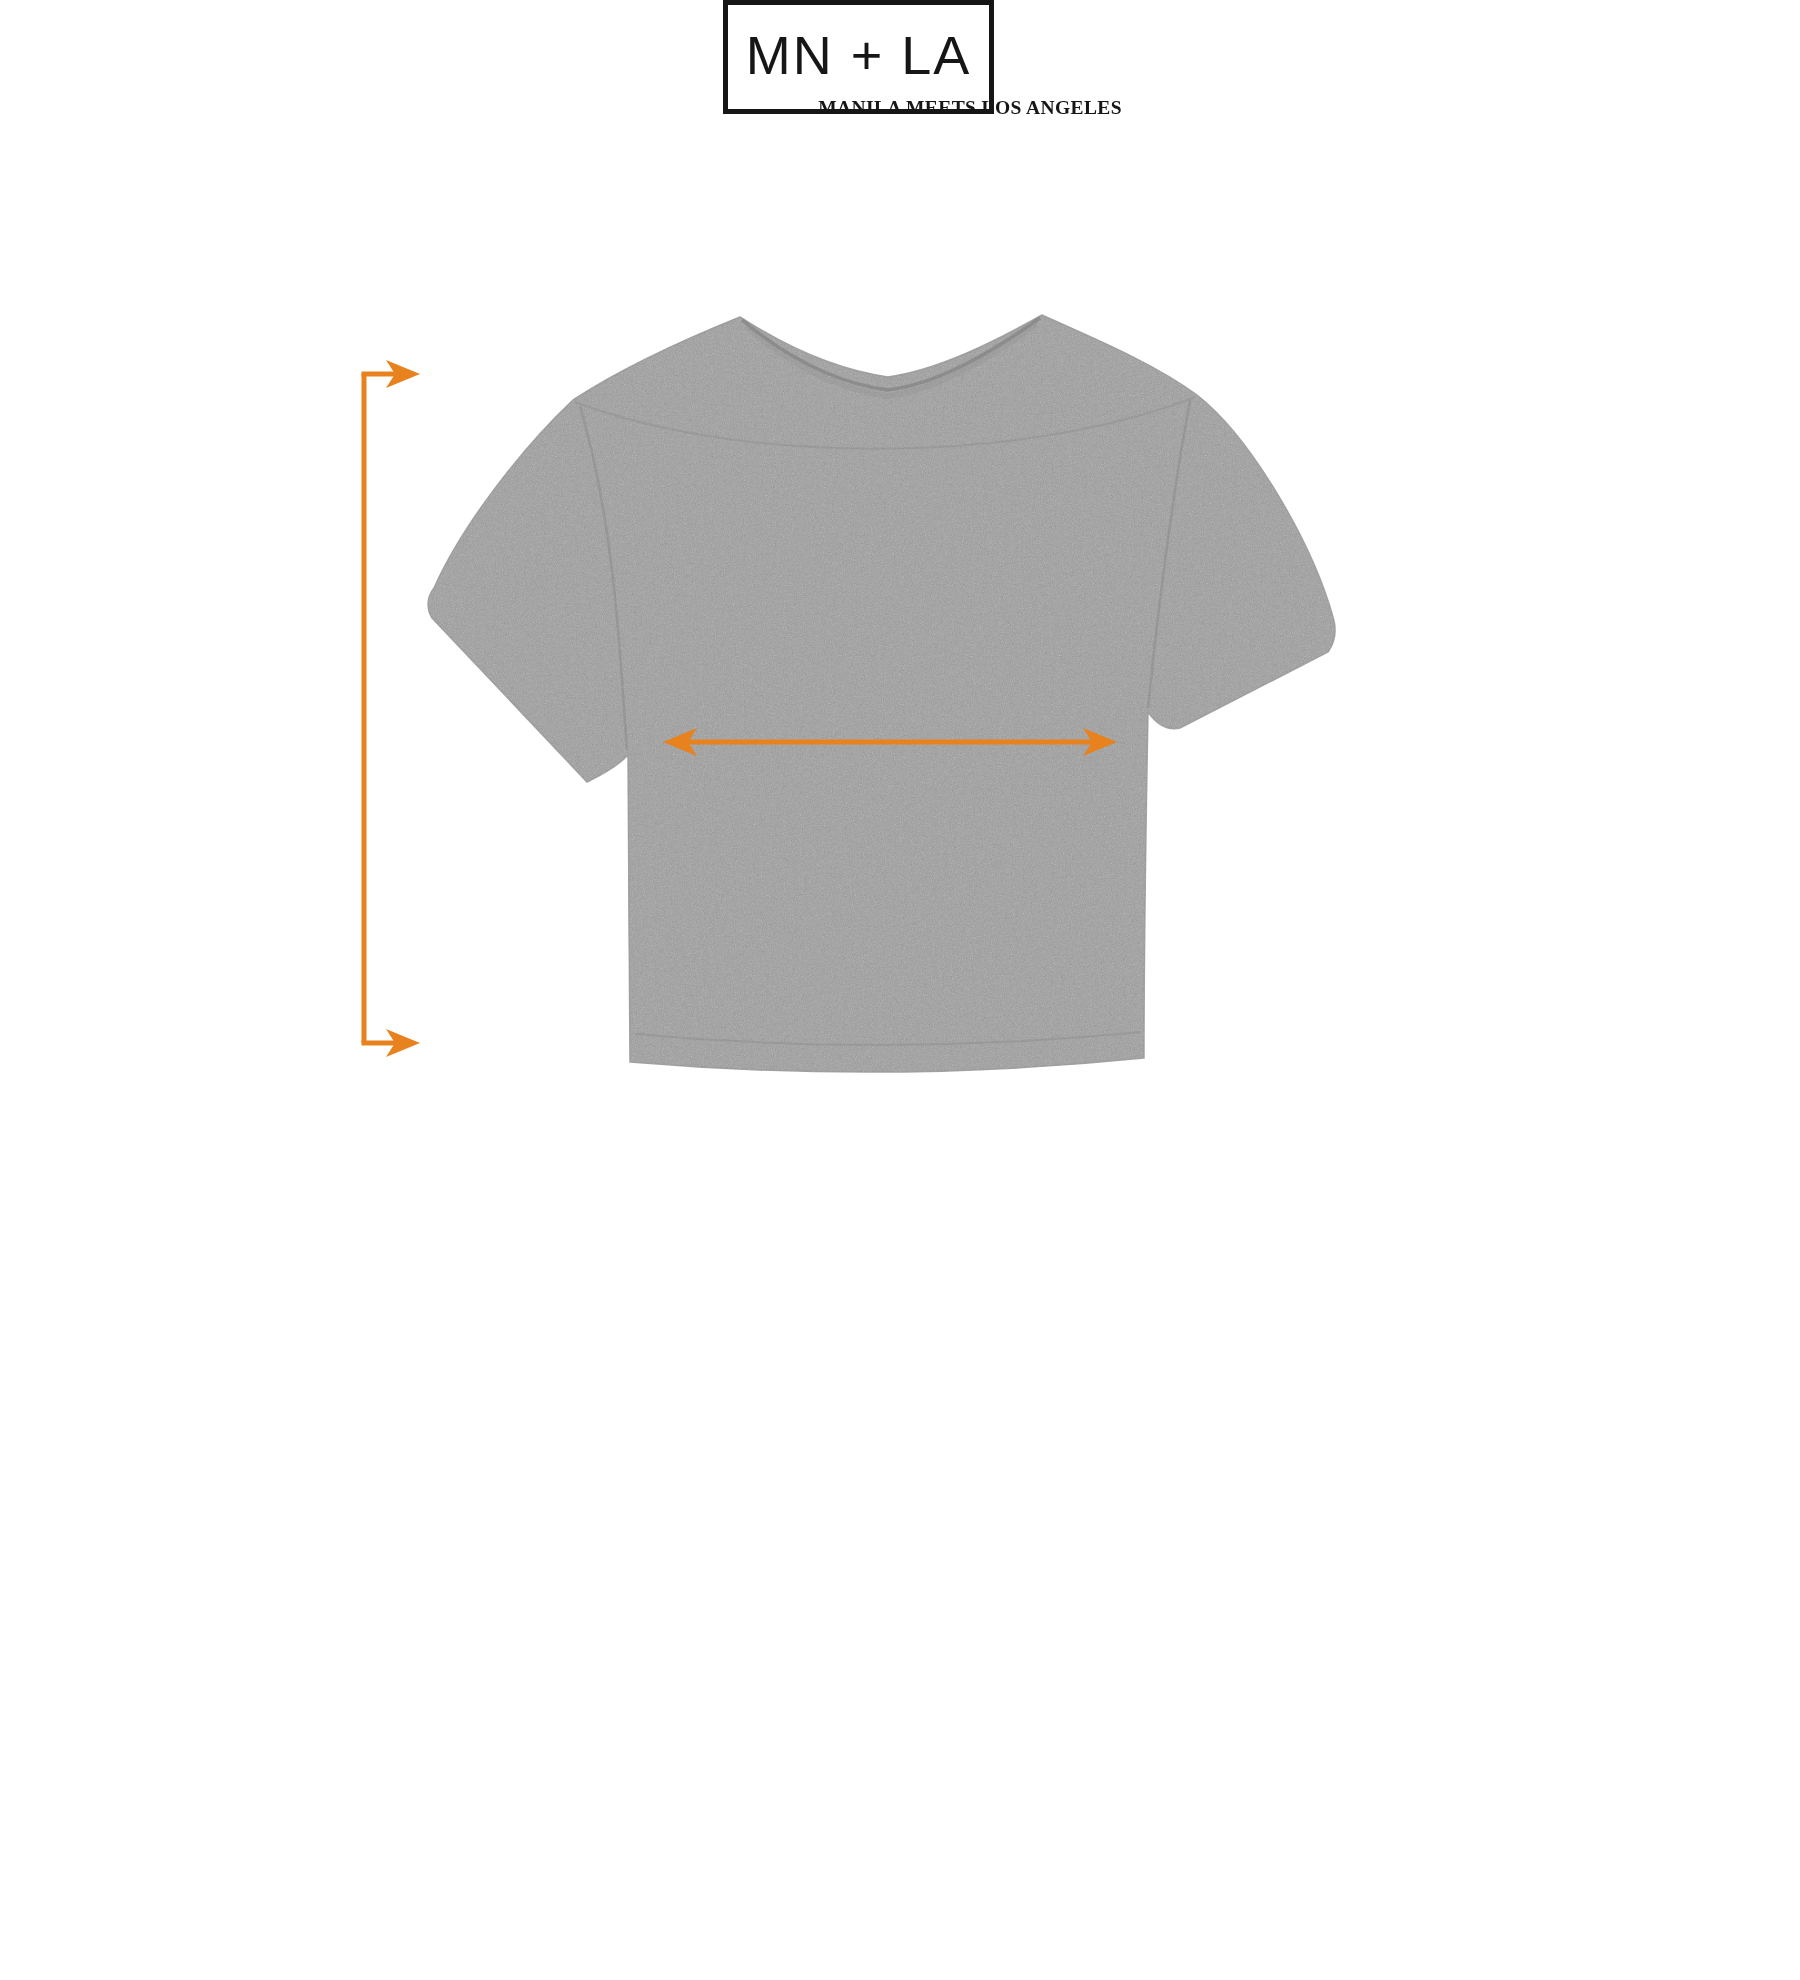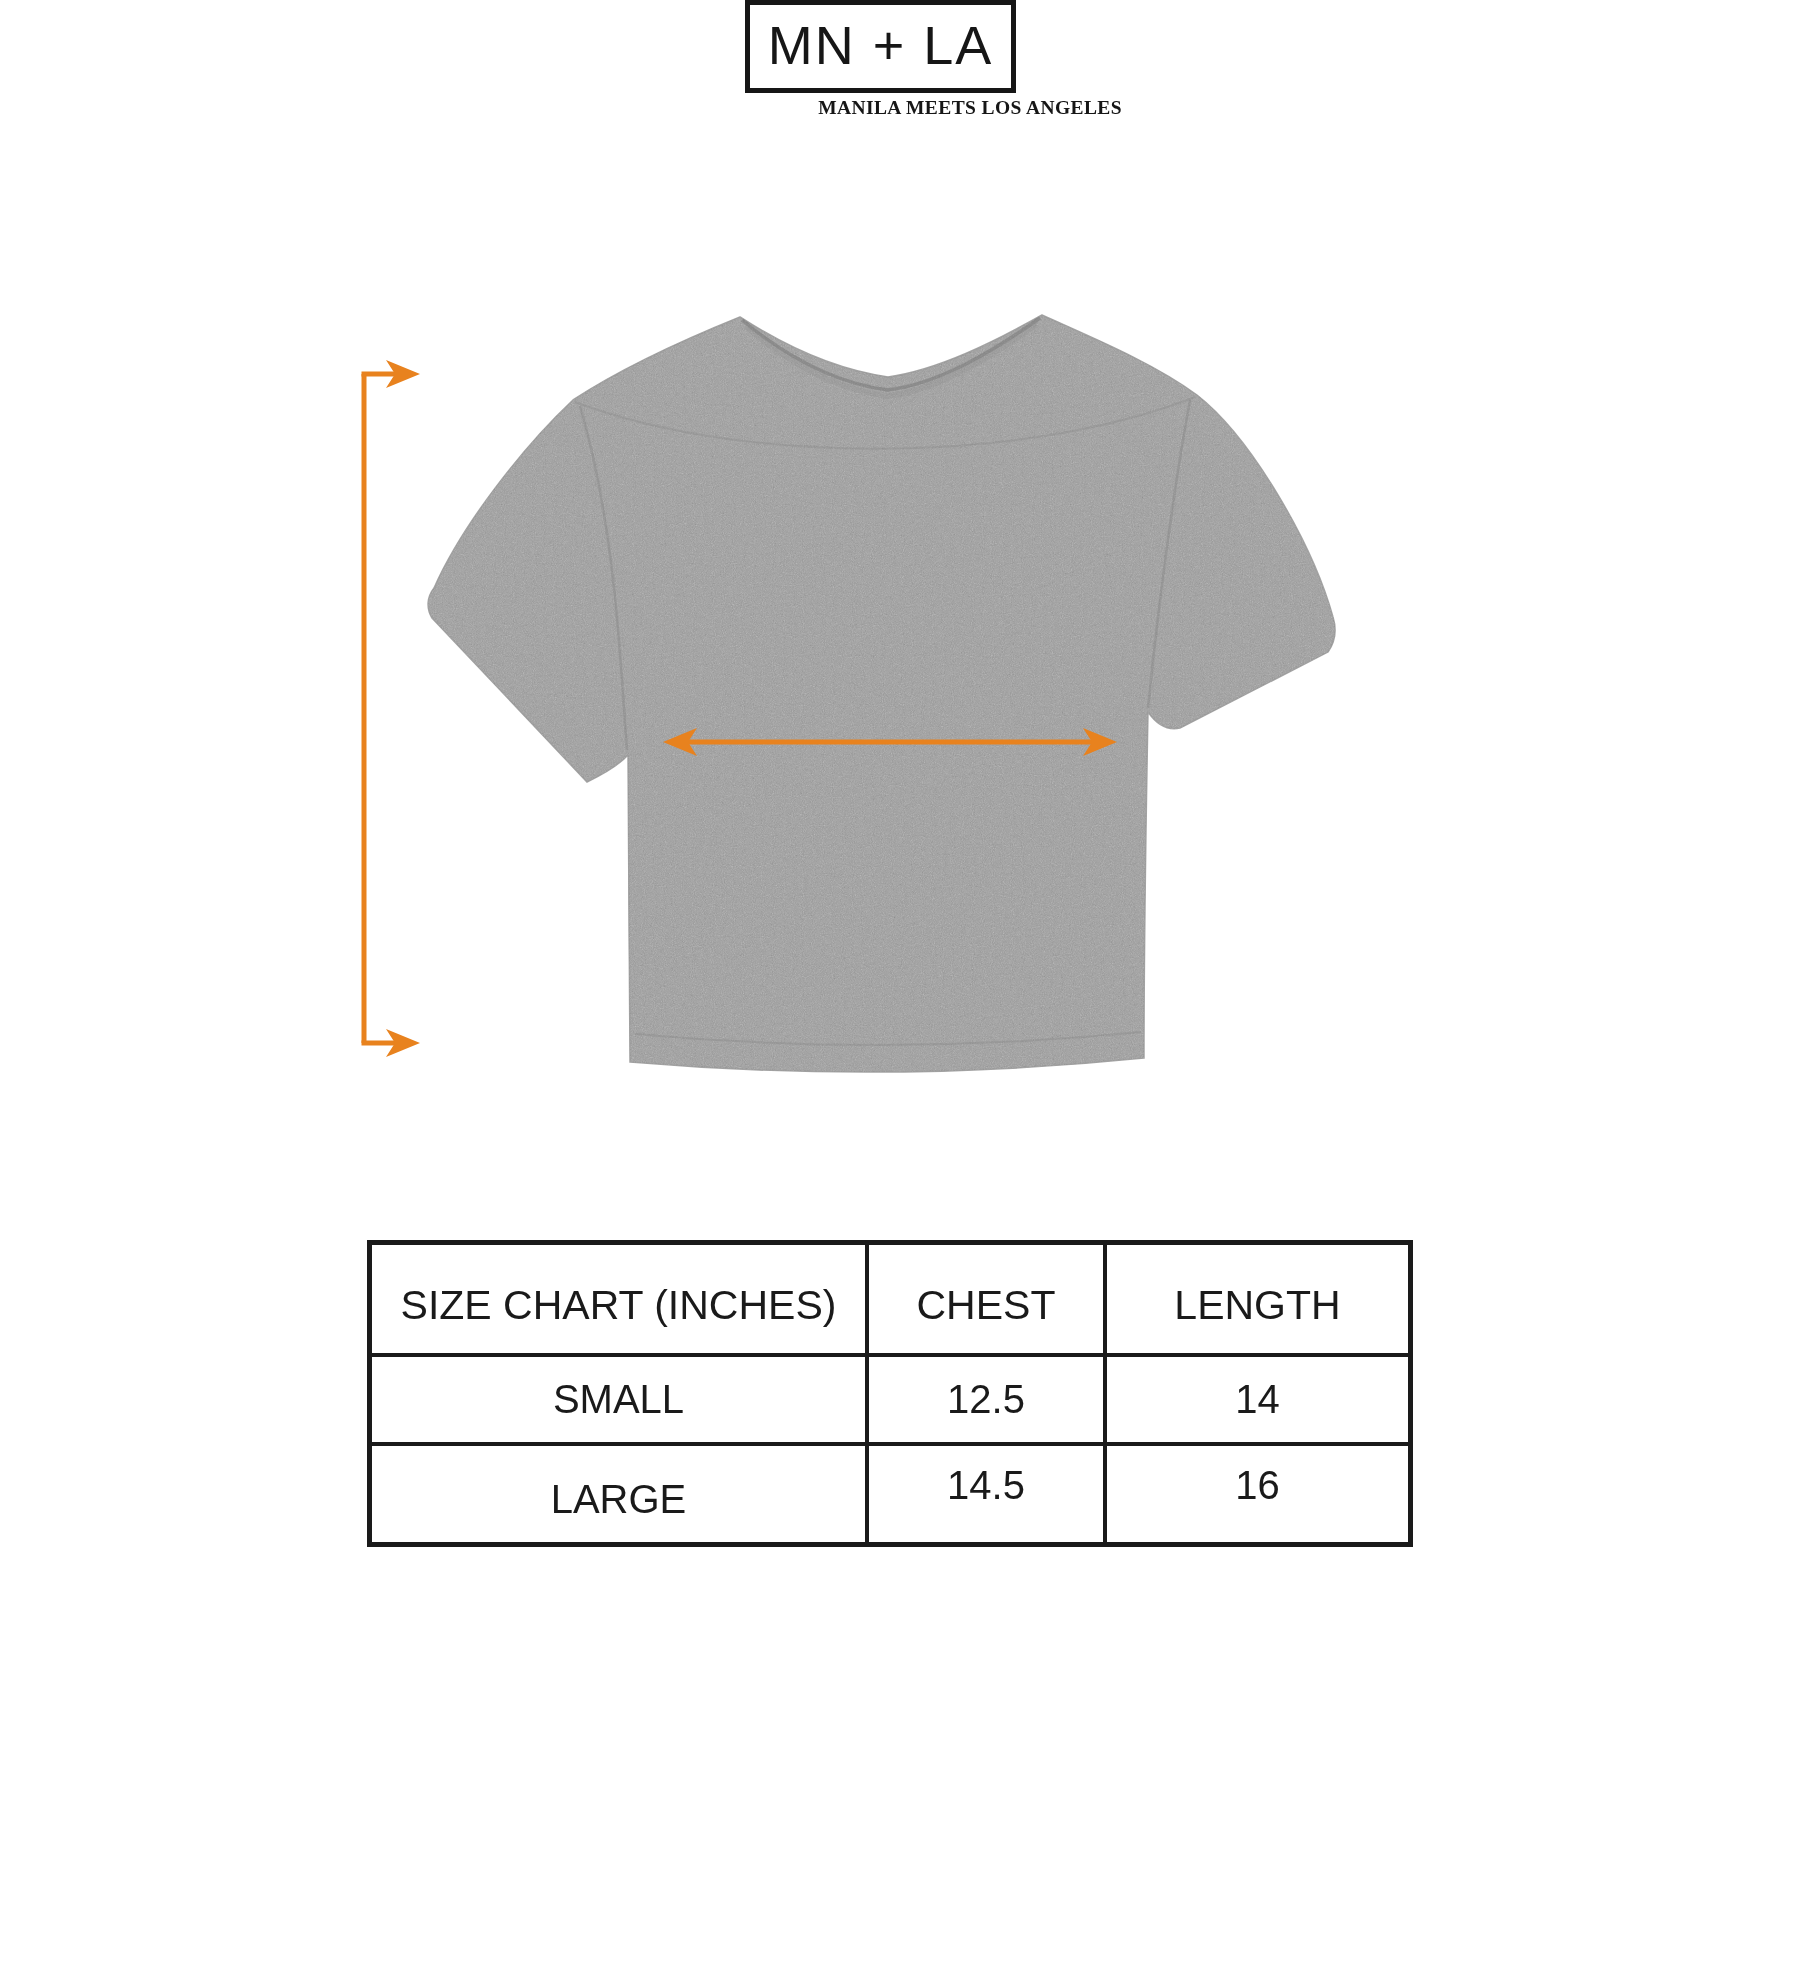--- a/index.html
+++ b/index.html
@@ -17,10 +17,10 @@
   
   .logo-box {
     position: absolute;
-    left: 745px;
+    left: 723px;
     top: 0;
     width: 271px;
-    height: 93px;
+    height: 114px;
     border: 5px solid #161616;
     display: flex;
     align-items: center;

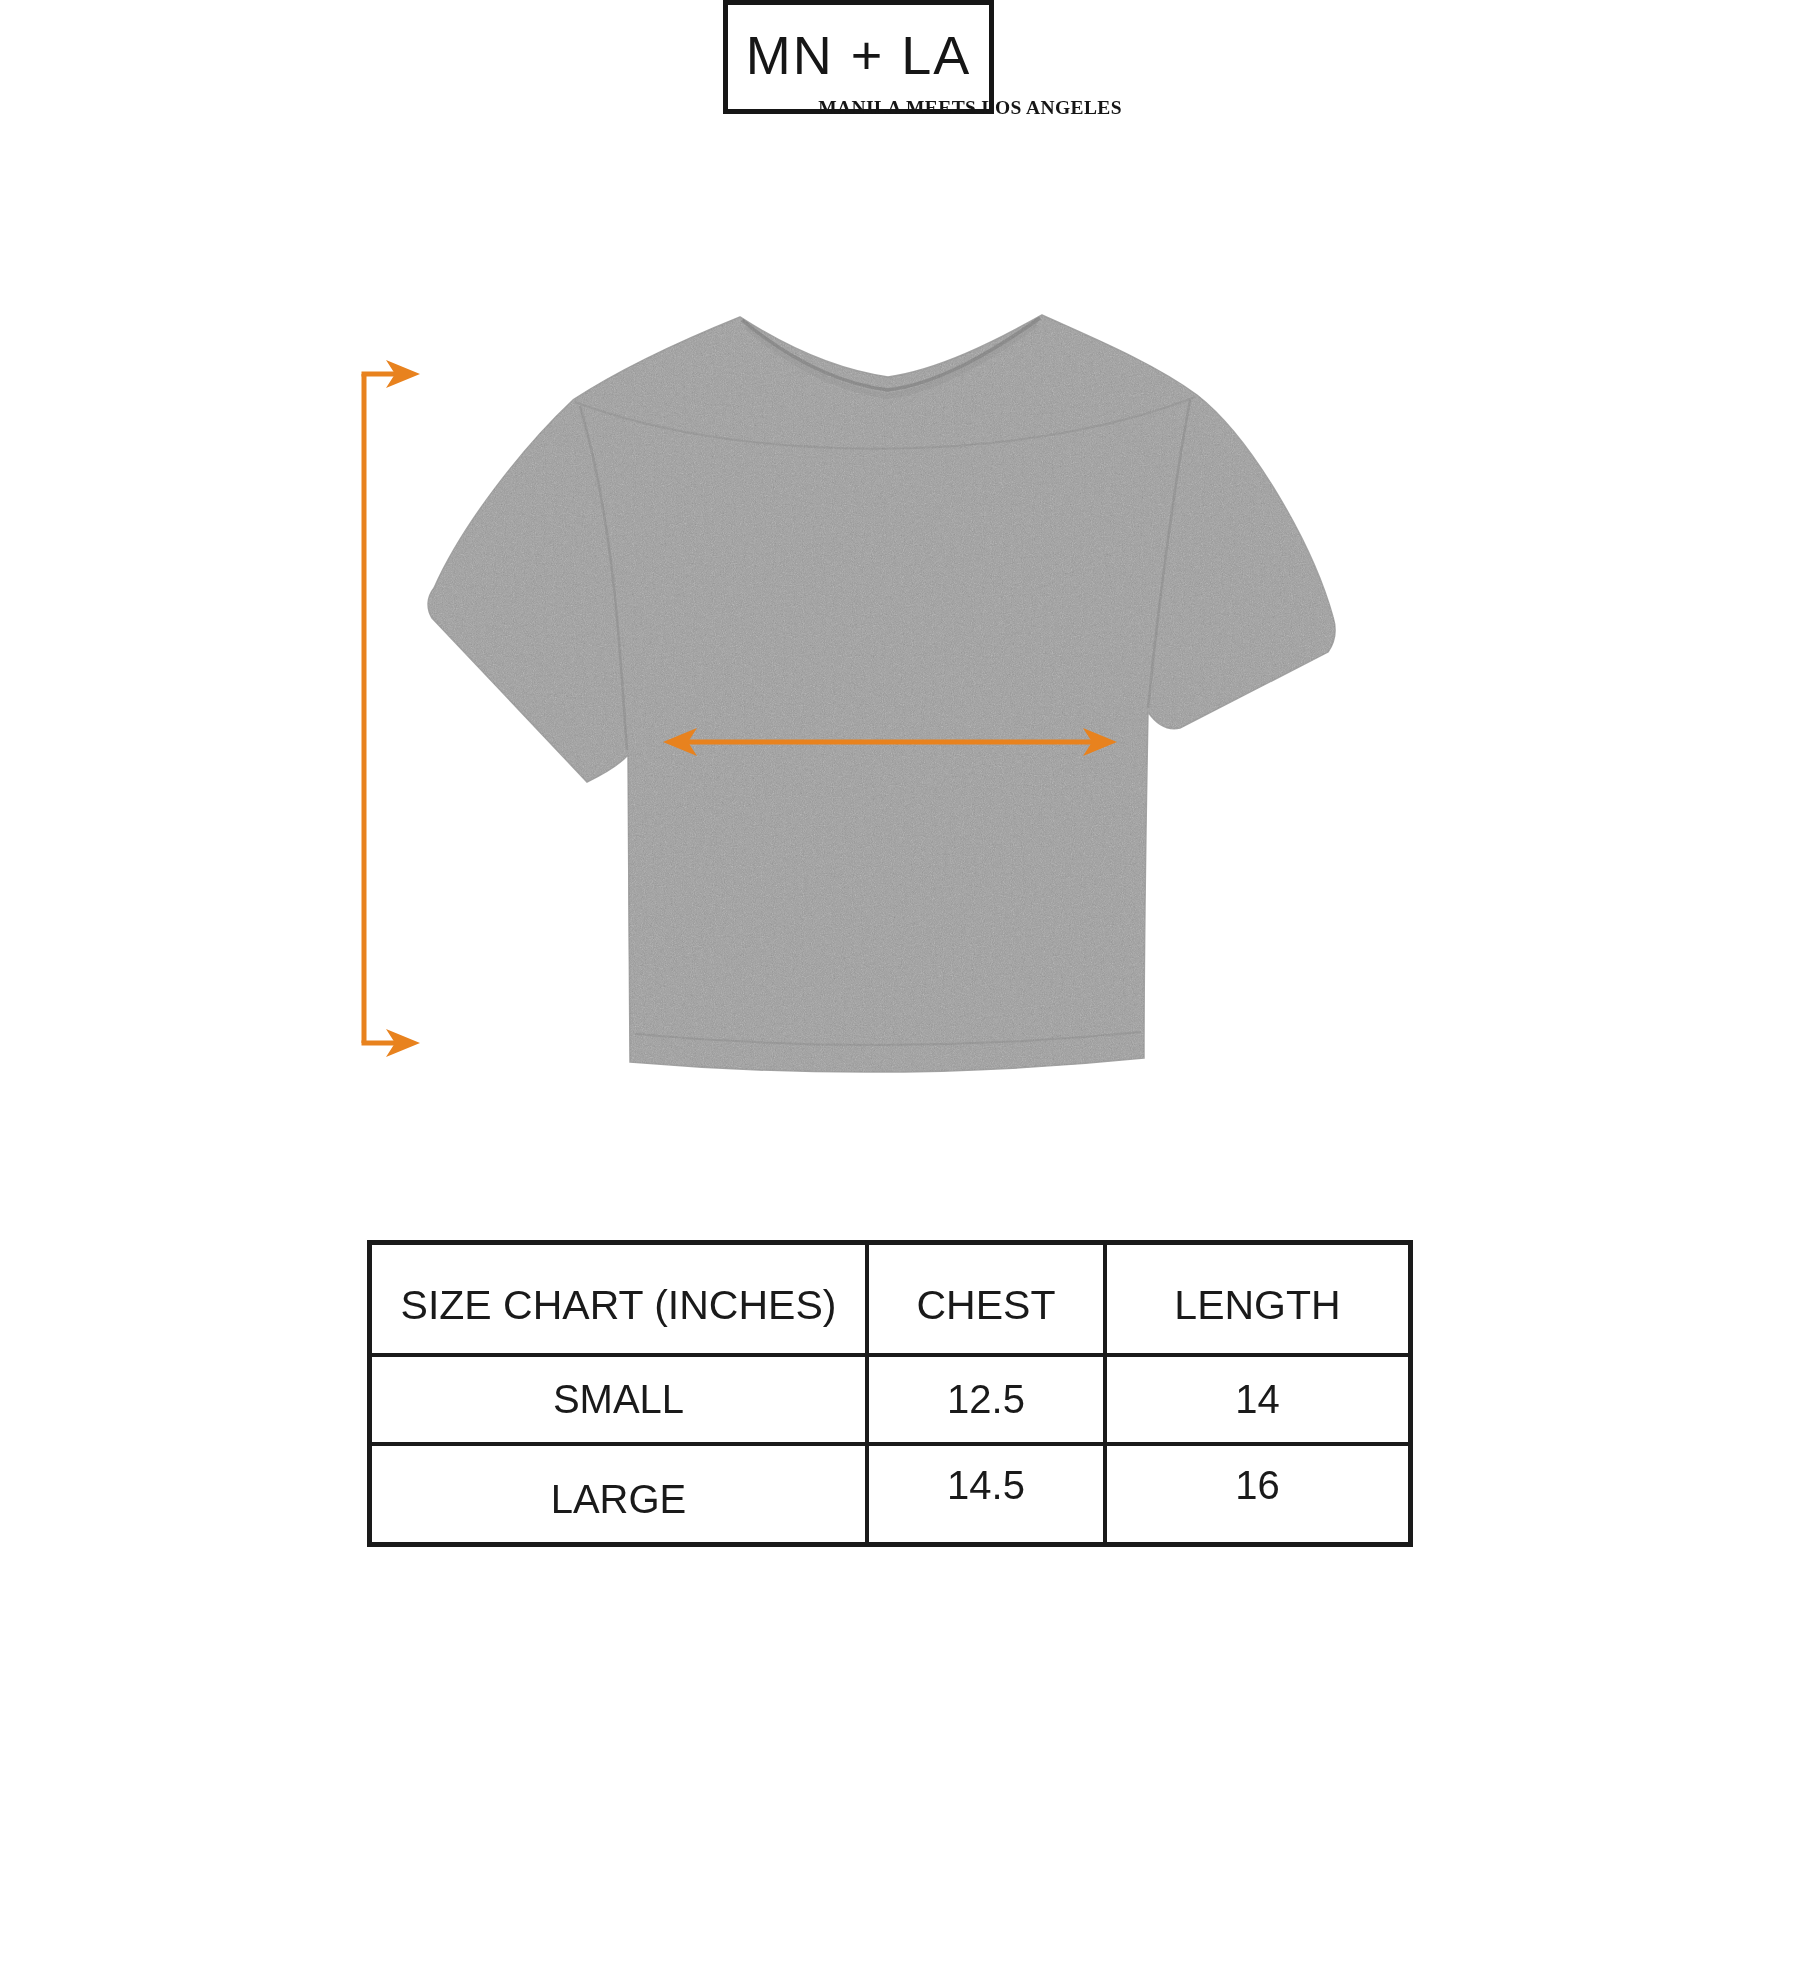--- a/index.html
+++ b/index.html
@@ -195,19 +195,6 @@
     </g>
   </svg>
 
-  <div class="size-table">
-    <div class="cell col-a head">SIZE CHART (INCHES)</div>
-    <div class="cell col-b head">CHEST</div>
-    <div class="cell col-c head">LENGTH</div>
-
-    <div class="cell col-a">SMALL</div>
-    <div class="cell col-b">12.5</div>
-    <div class="cell col-c">14</div>
-
-    <div class="cell col-a lowered">LARGE</div>
-    <div class="cell col-b raised">14.5</div>
-    <div class="cell col-c raised">16</div>
-  </div>
 
 </div>
 

